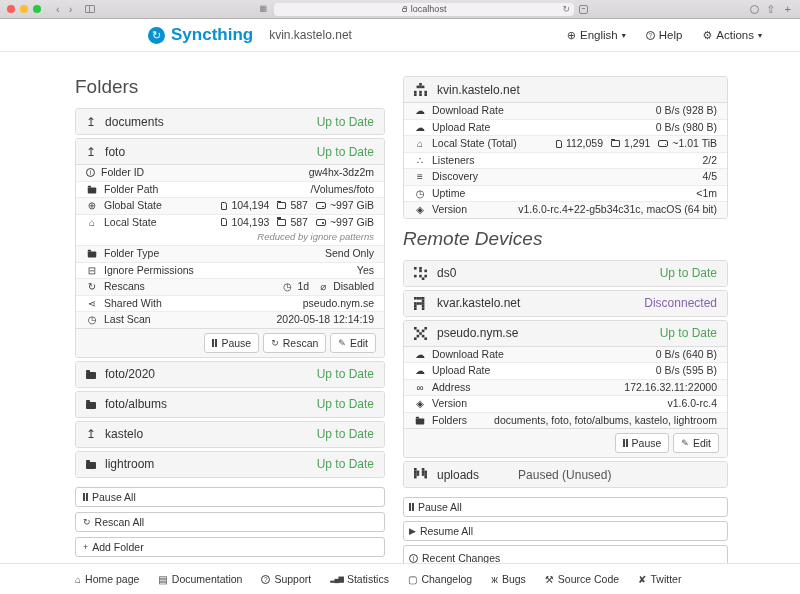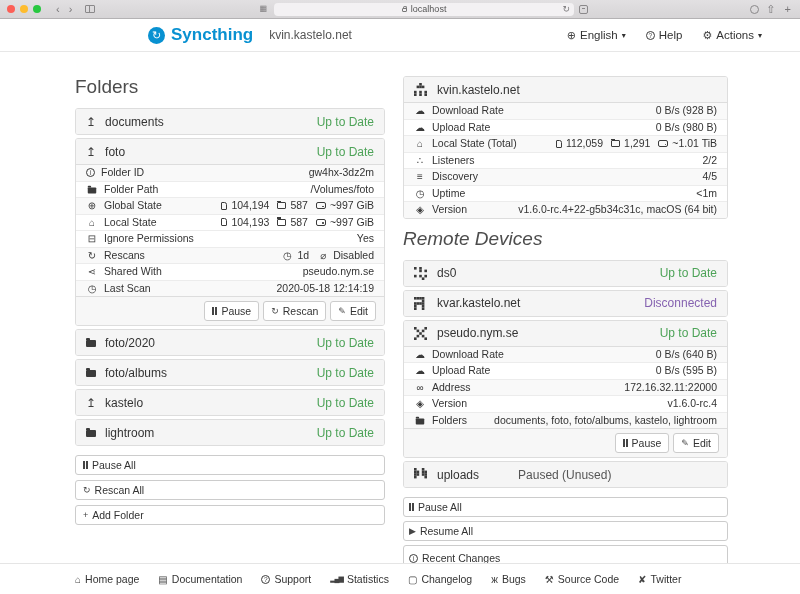--- a/index.html
+++ b/index.html
@@ -203,6 +203,7 @@
                 <span>~997 GiB</span>
             </span>
           </div>
+          <div class="note-row">Reduced by ignore patterns</div>
           <div class="trow">
             <span class="tlabel">
                 <span class="ricon">⊟</span>

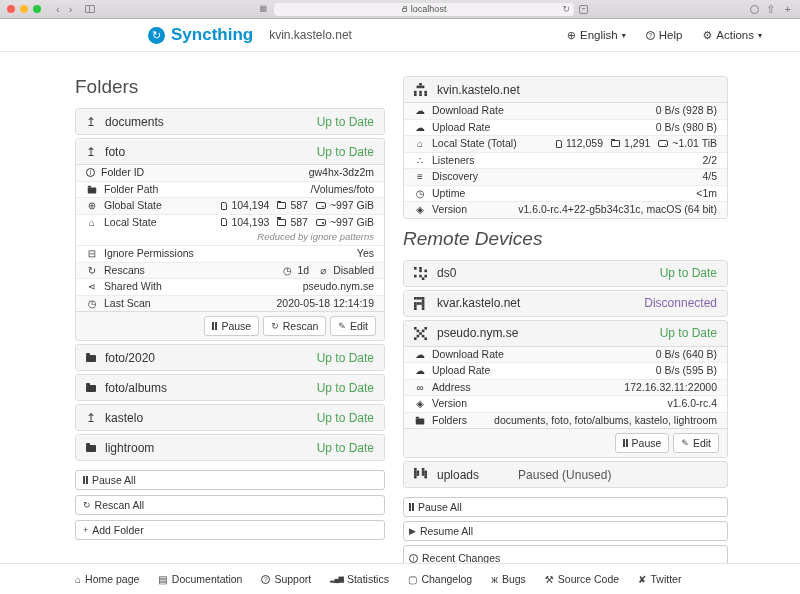--- a/index.html
+++ b/index.html
@@ -204,6 +204,15 @@
             </span>
           </div>
           <div class="note-row">Reduced by ignore patterns</div>
+          <div class="trow odd" style="border-top:1px solid #ececec;">
+            <span class="tlabel">
+                <span class="ricon">
+                  <span class="ifolder sm"></span>
+                </span>
+              <span>Folder Type</span>
+              </span>
+            <span class="tvalue">Send Only</span>
+          </div>
           <div class="trow">
             <span class="tlabel">
                 <span class="ricon">⊟</span>

